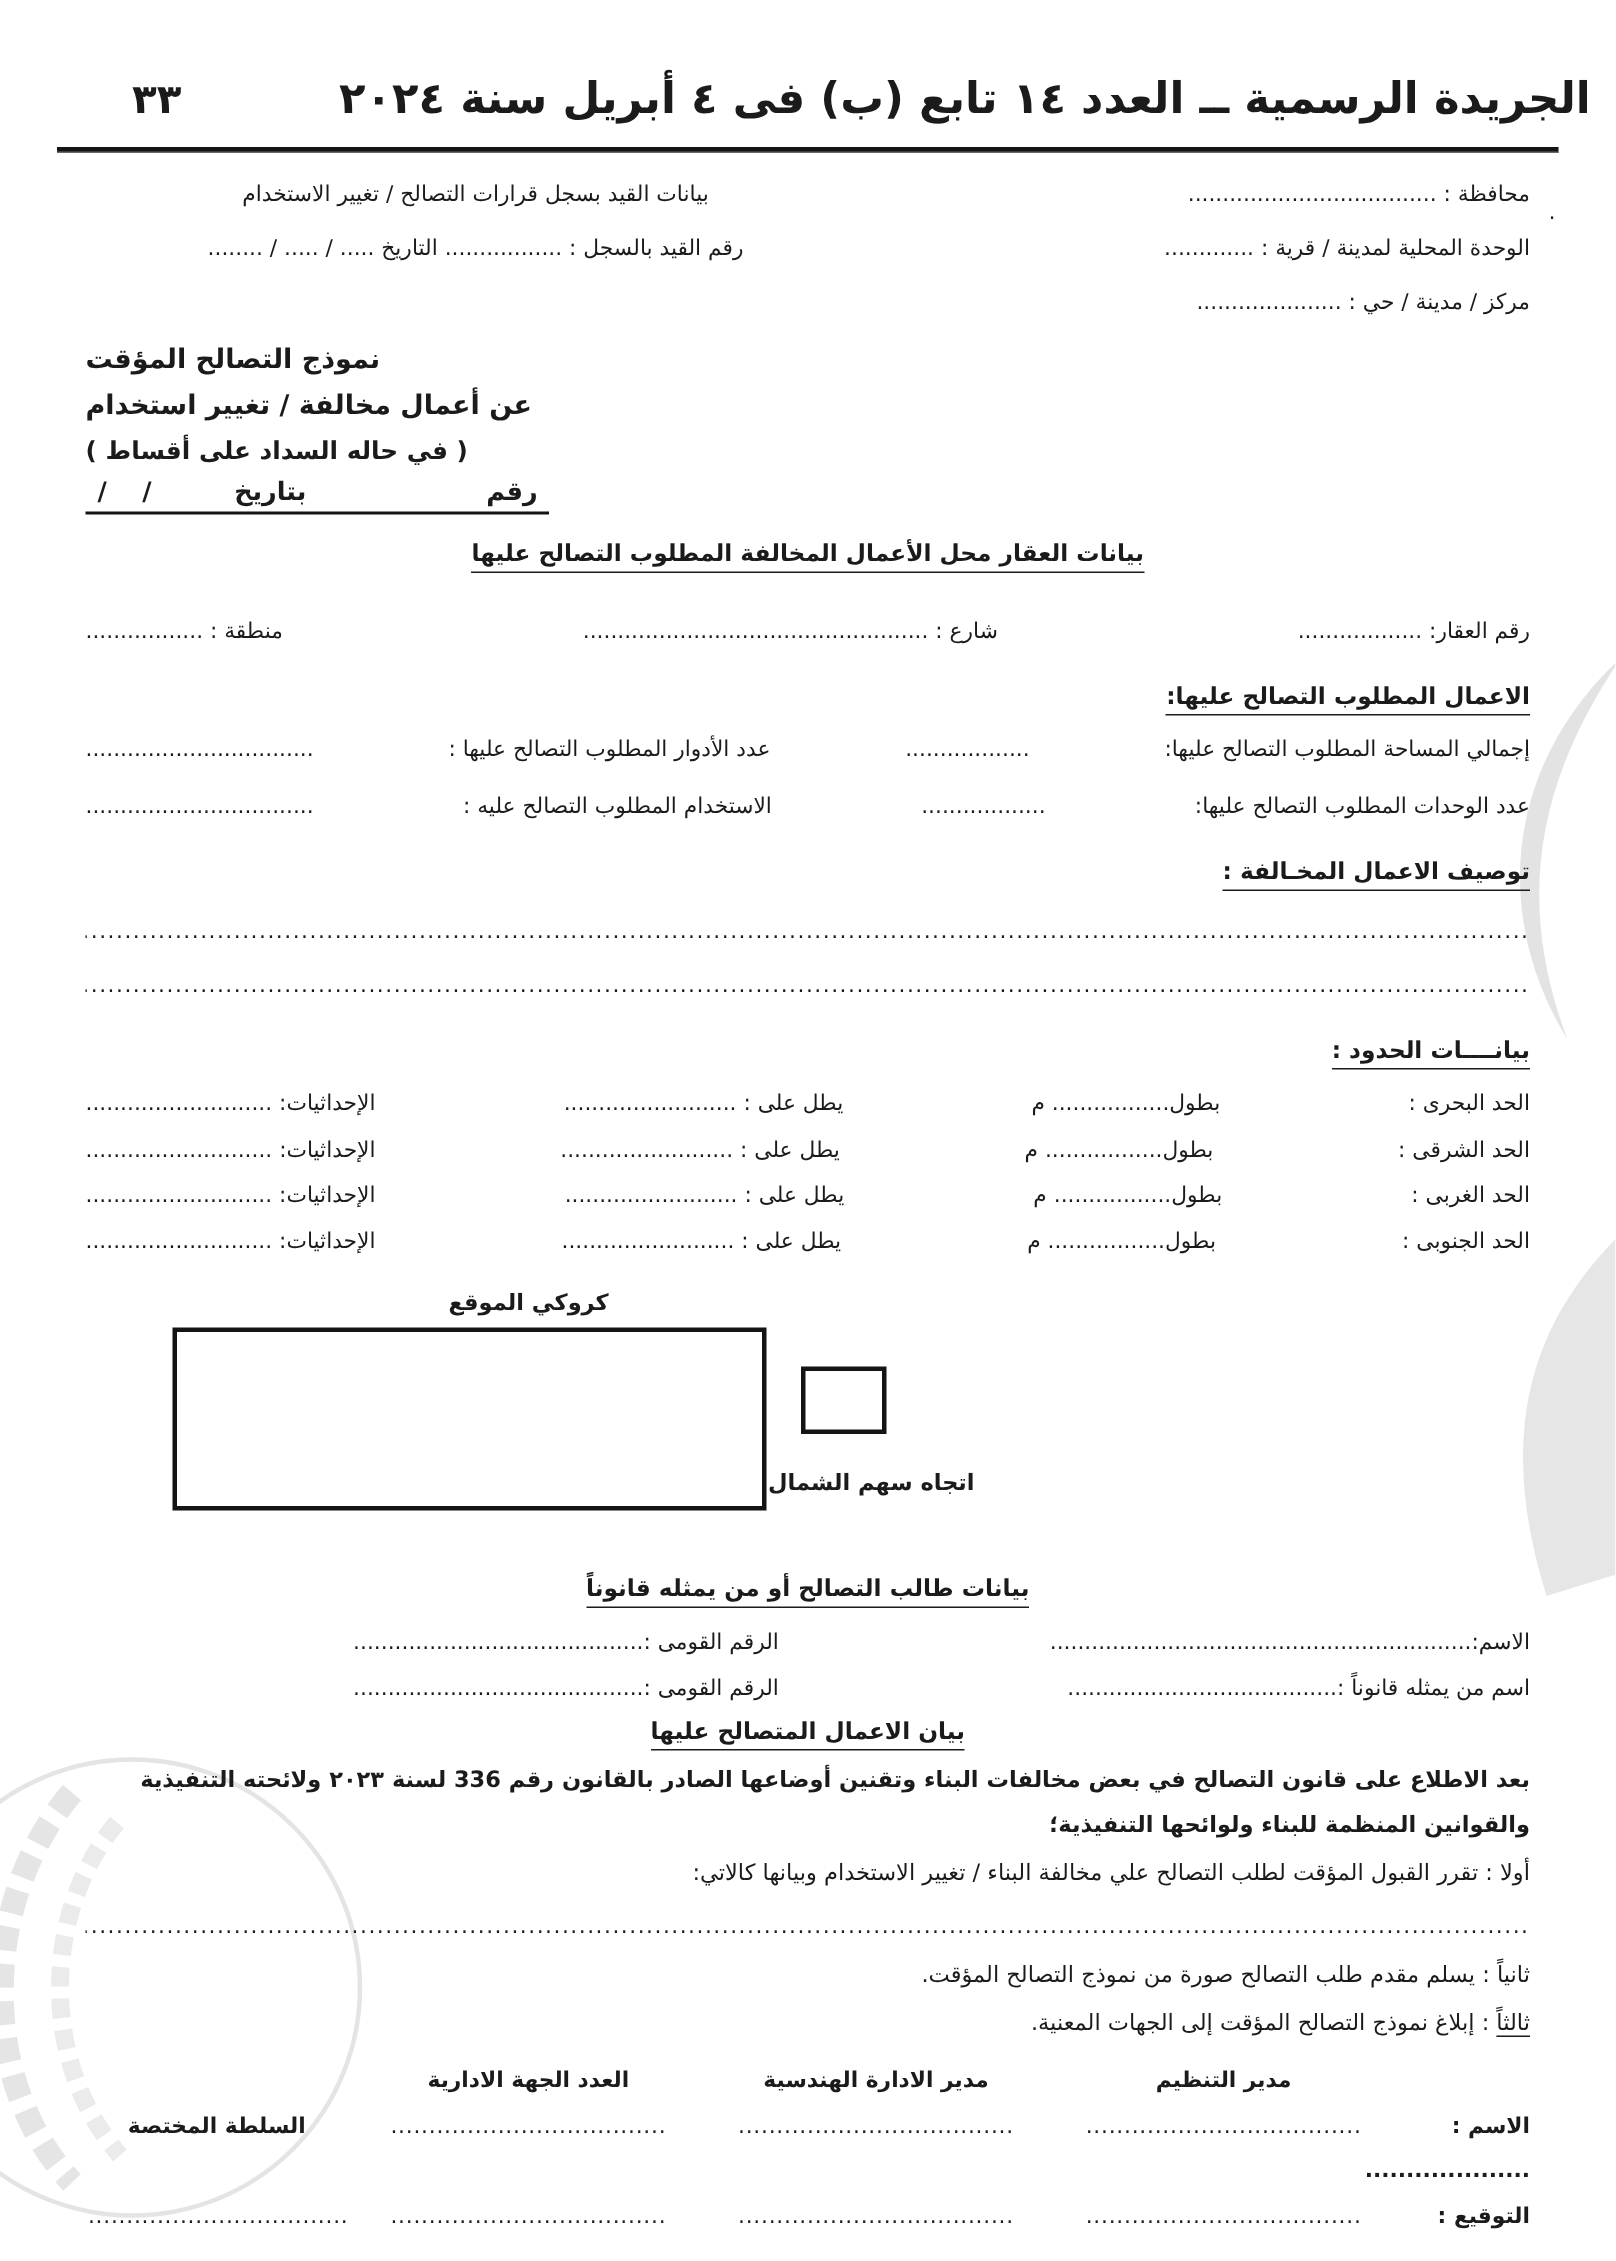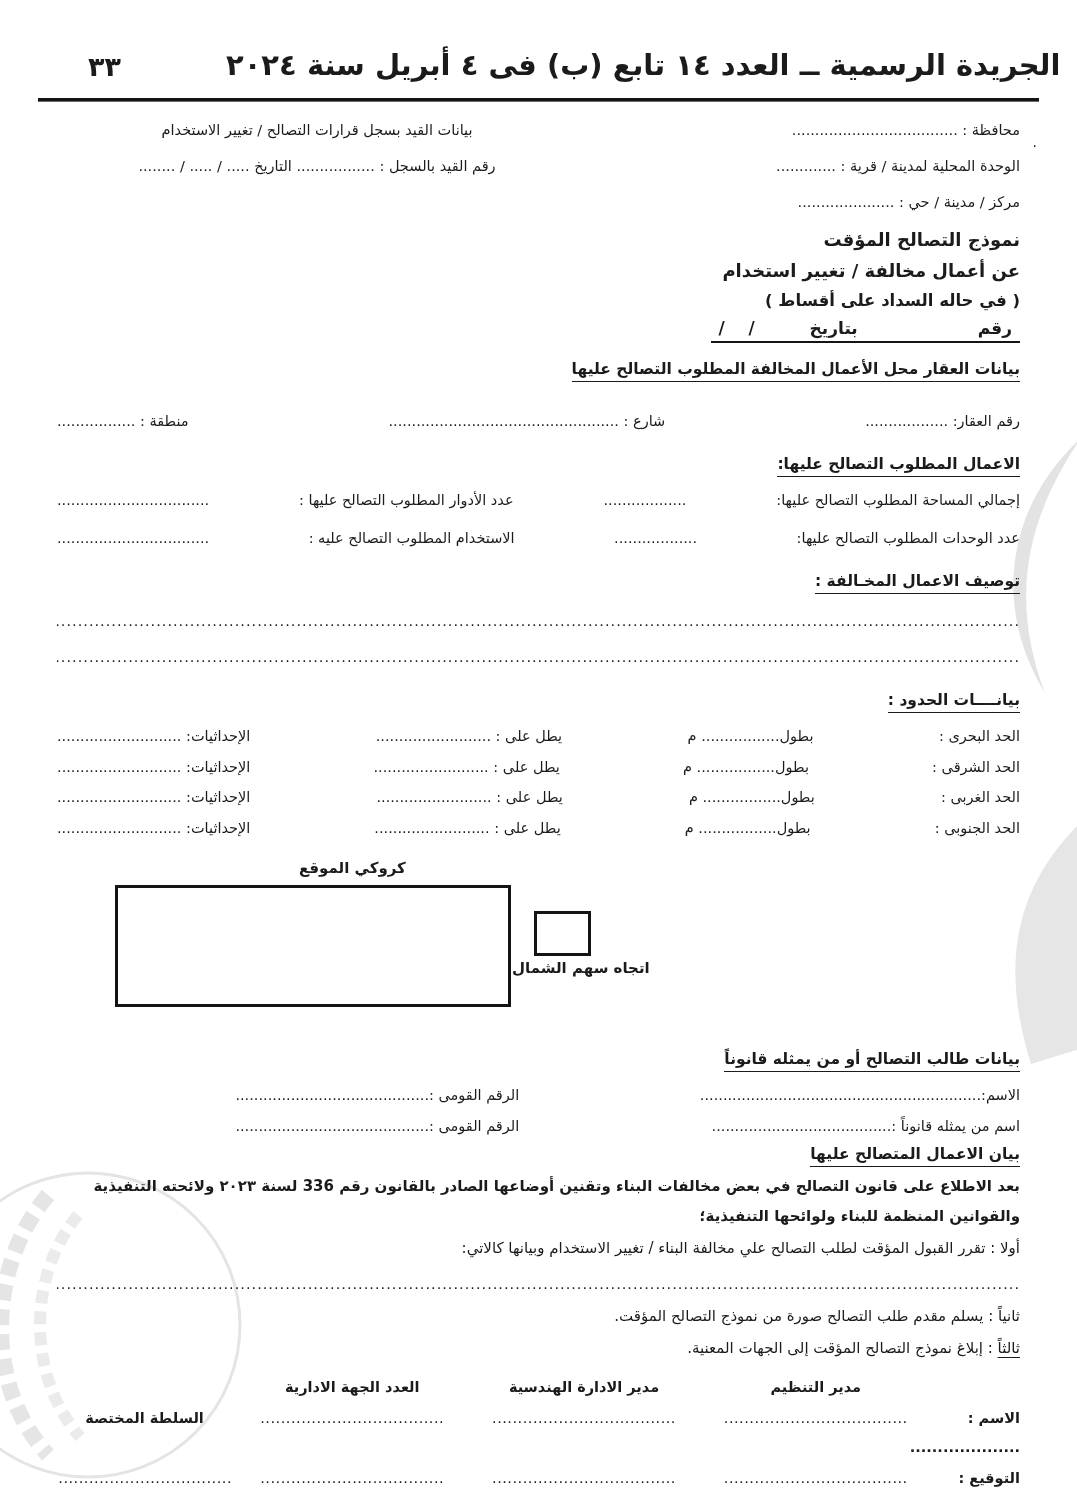--- a/index.html
+++ b/index.html
@@ -35,7 +35,7 @@
   .top-info .right-cell { width: 46%; }
   .top-info .left-cell { width: 54%; text-align: center; }
 
-  .title-block { text-align: right; margin-top: 4px; }
+  .title-block { text-align: left; margin-top: 4px; }
   .title-block .t1 { font-size: 18px; font-weight: 700; line-height: 31px; }
   .title-block .t2 { font-size: 18px; font-weight: 700; line-height: 31px; }
   .title-block .t3 { font-size: 16.5px; font-weight: 700; line-height: 30px; }

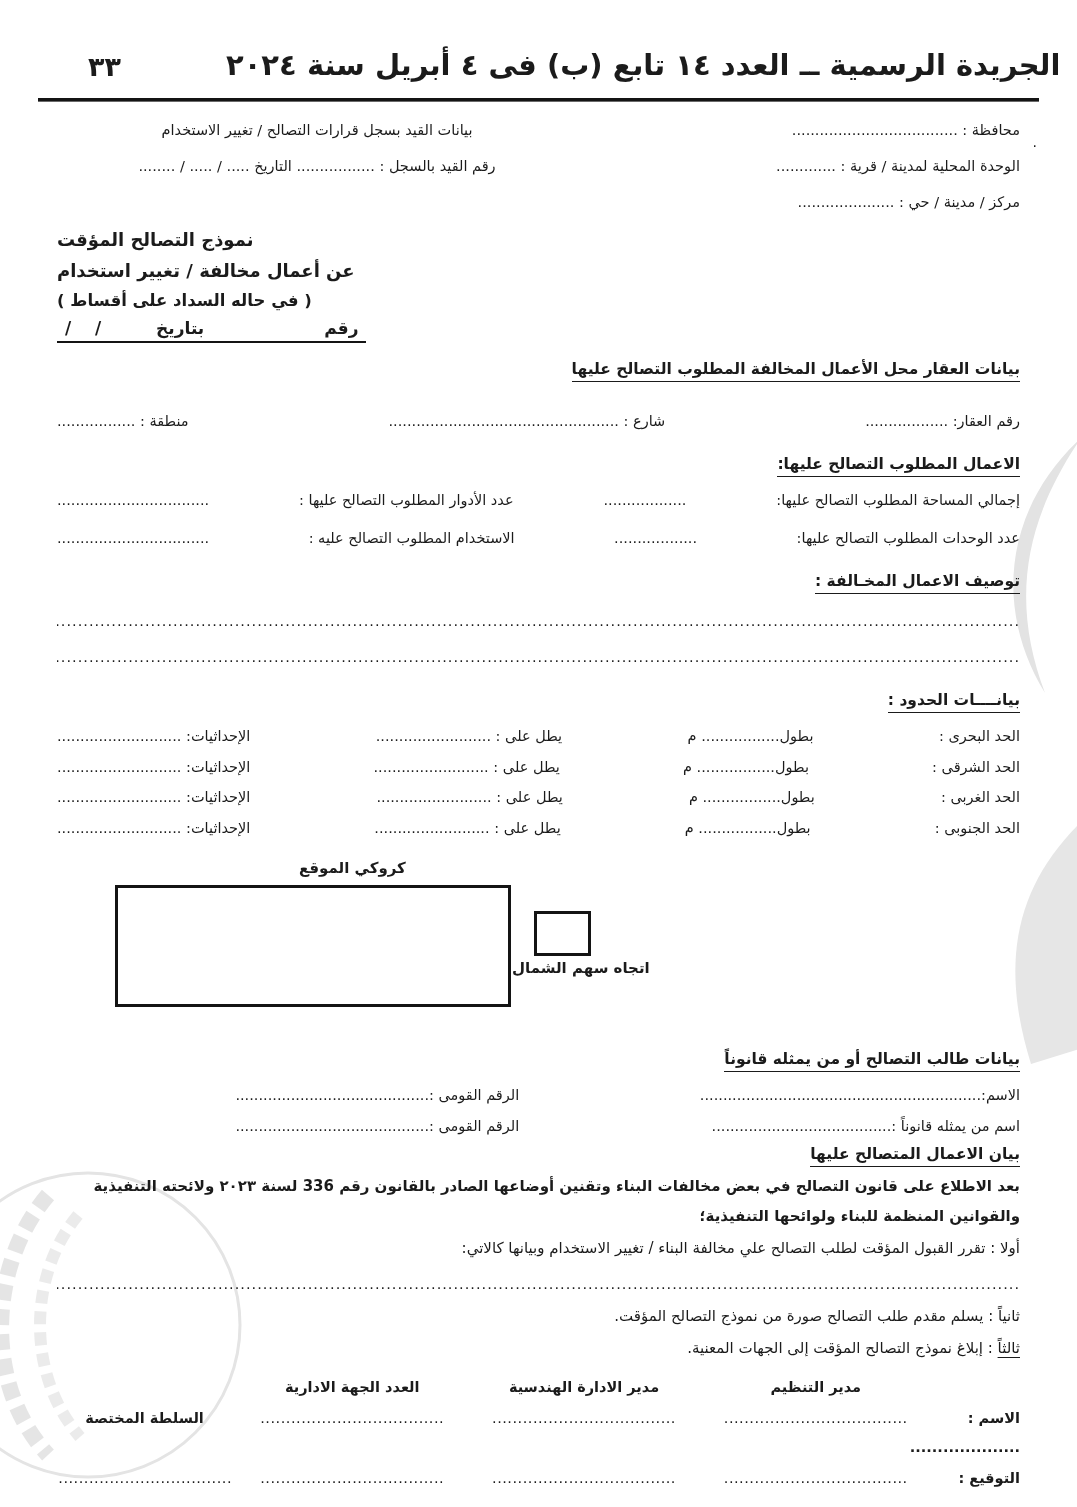--- a/index.html
+++ b/index.html
@@ -48,7 +48,7 @@
   .title-line4 .gap-sm { display: inline-block; width: 55px; }
   .pre { white-space: pre; }
 
-  .sec-center { margin-top: 16px; }
+  .sec-center { text-align: center; margin-top: 16px; }
   .sec-center .u, .sec-right .u {
     display: inline-block; font-size: 15.5px; font-weight: 700;
     border-bottom: 1.6px solid #1b1b1b; padding-bottom: 3px;

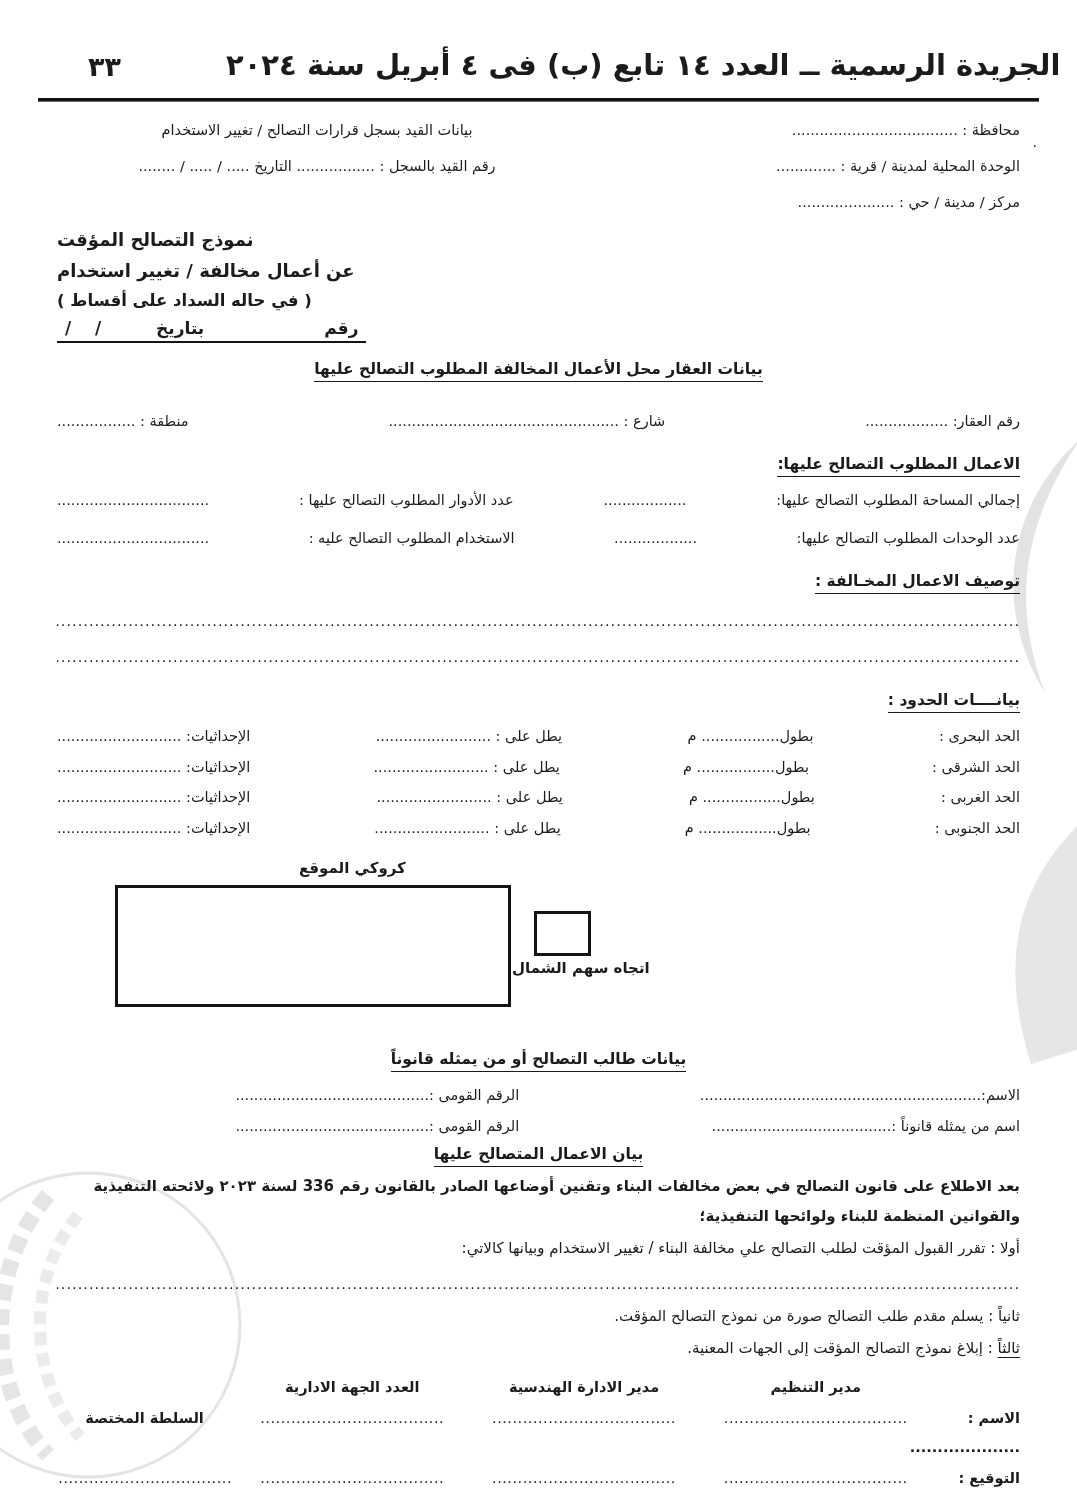--- a/index.html
+++ b/index.html
@@ -69,7 +69,7 @@
   .sketch-label { position: absolute; left: 242px; top: 0; font-size: 15px; font-weight: 700; }
   .sketch-box { position: absolute; left: 58px; top: 26px; width: 396px; height: 122px; border: 3px solid #141414; }
   .north-box { position: absolute; left: 477px; top: 52px; width: 57px; height: 45px; border: 3px solid #141414; }
-  .north-label { position: absolute; left: 455px; top: 100px; font-size: 15px; font-weight: 700; }
+  .north-label { position: absolute; left: 455px; top: 120px; font-size: 15px; font-weight: 700; }
 
   
   .applicant-row { display: flex; font-size: 14.5px; line-height: 31px; white-space: nowrap; }

